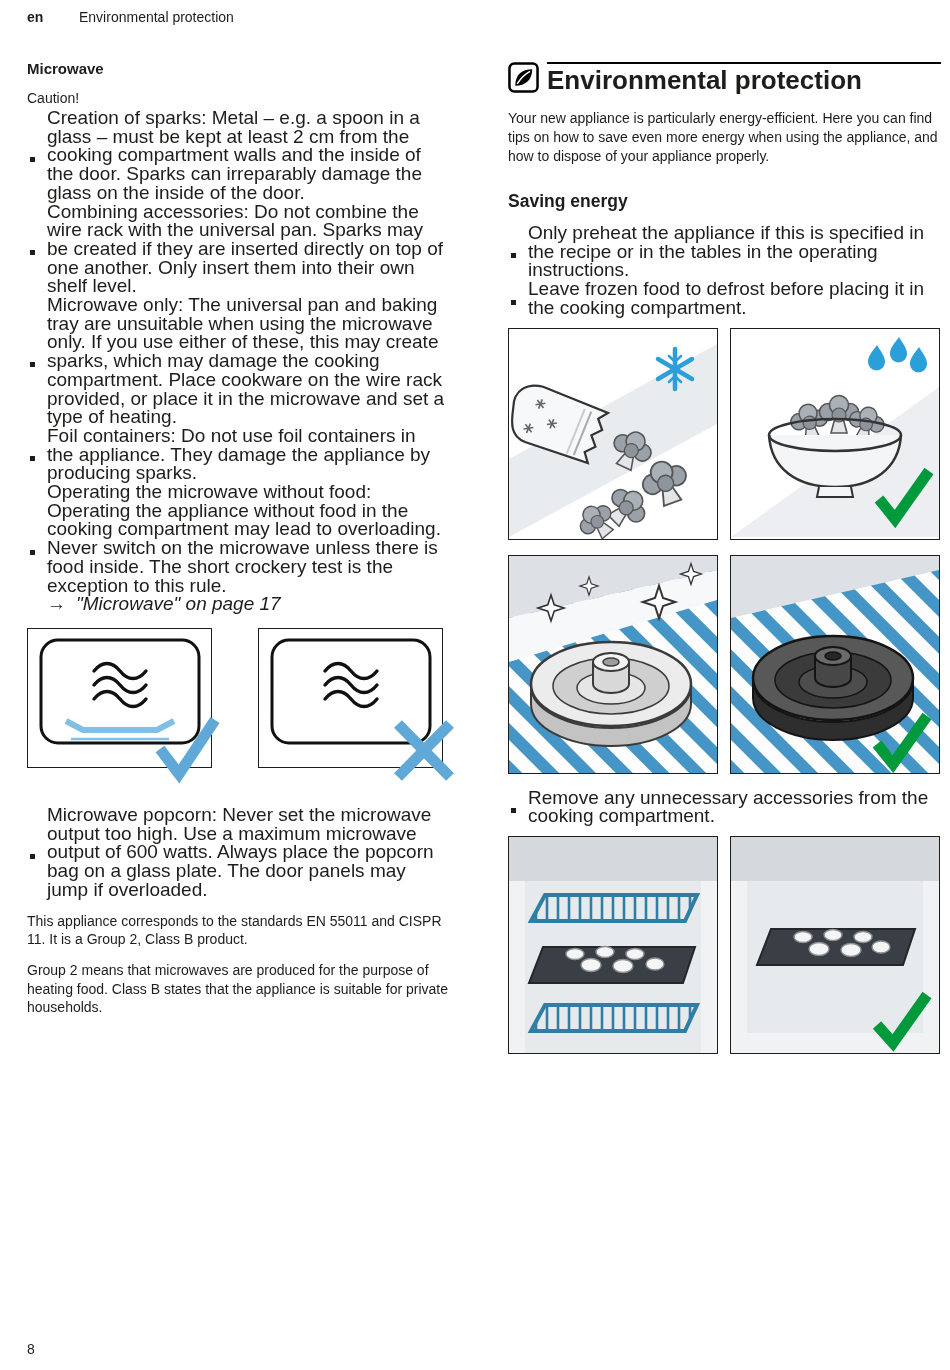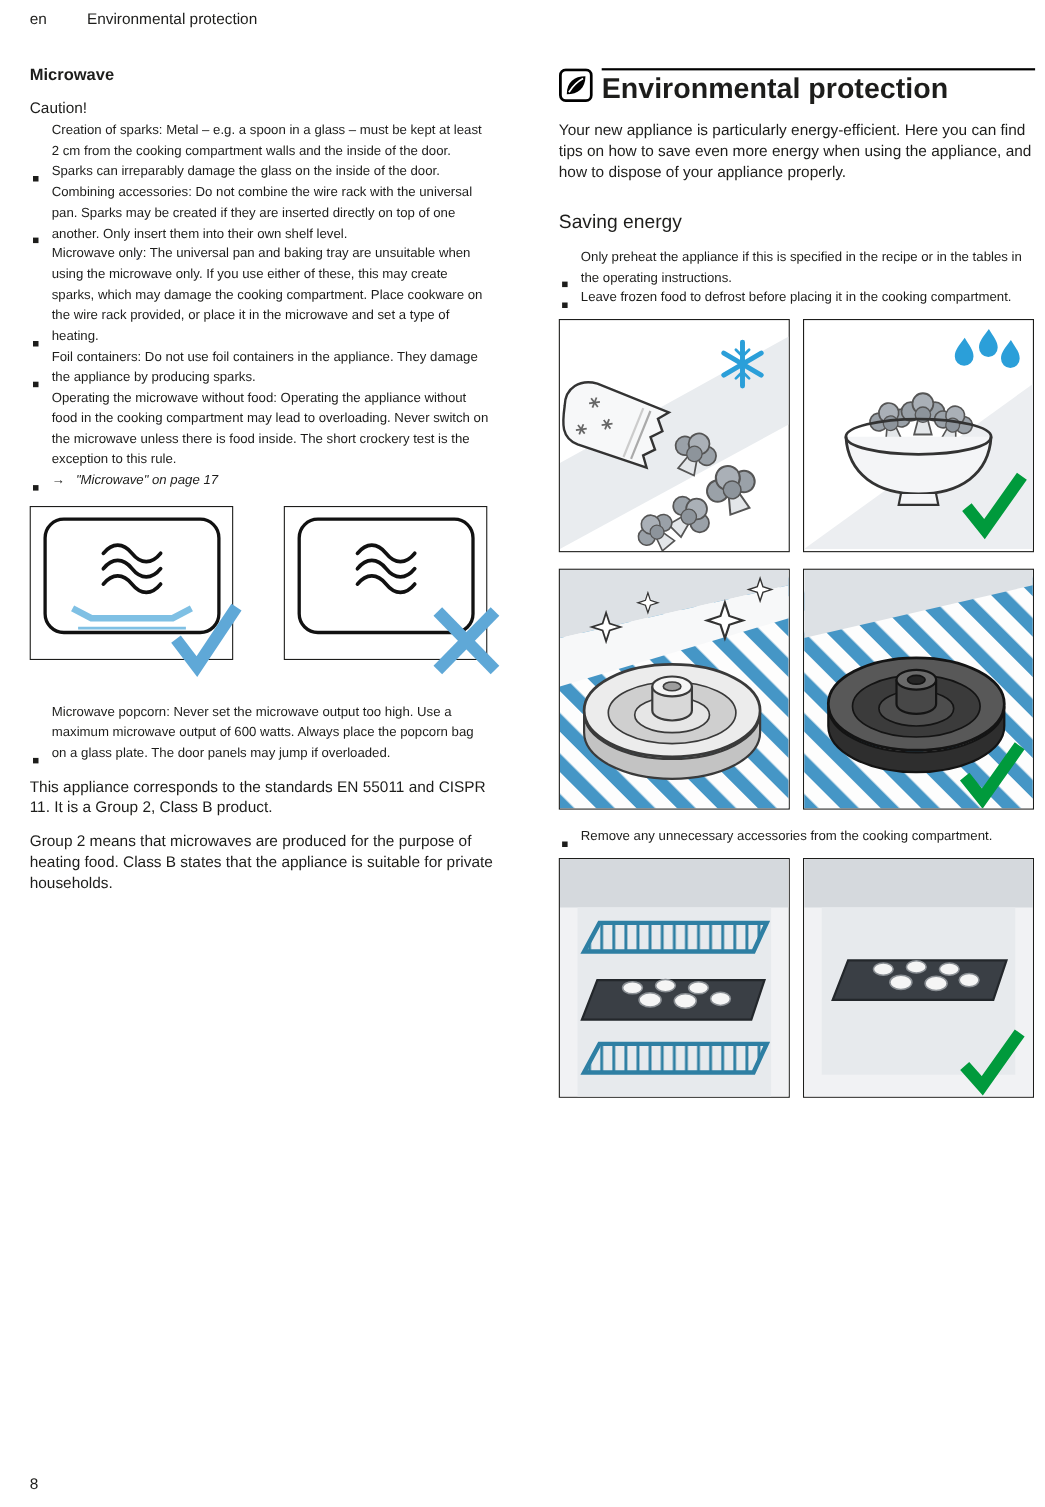--- a/index.html
+++ b/index.html
@@ -7,7 +7,7 @@
   body{position:relative;background:#fff;color:#1d1d1b;font-family:"Liberation Sans",sans-serif}
 
   .header{position:absolute;top:9px;left:27px;font-size:14px}
-  .header .lang{font-weight:normal;display:inline-block;width:52px}
+  .header .lang{font-weight:bold;display:inline-block;width:52px}
   .pagenum{position:absolute;left:27px;bottom:13px;font-size:14px}
 
   .col-left{position:absolute;left:27px;top:60px;width:428px}

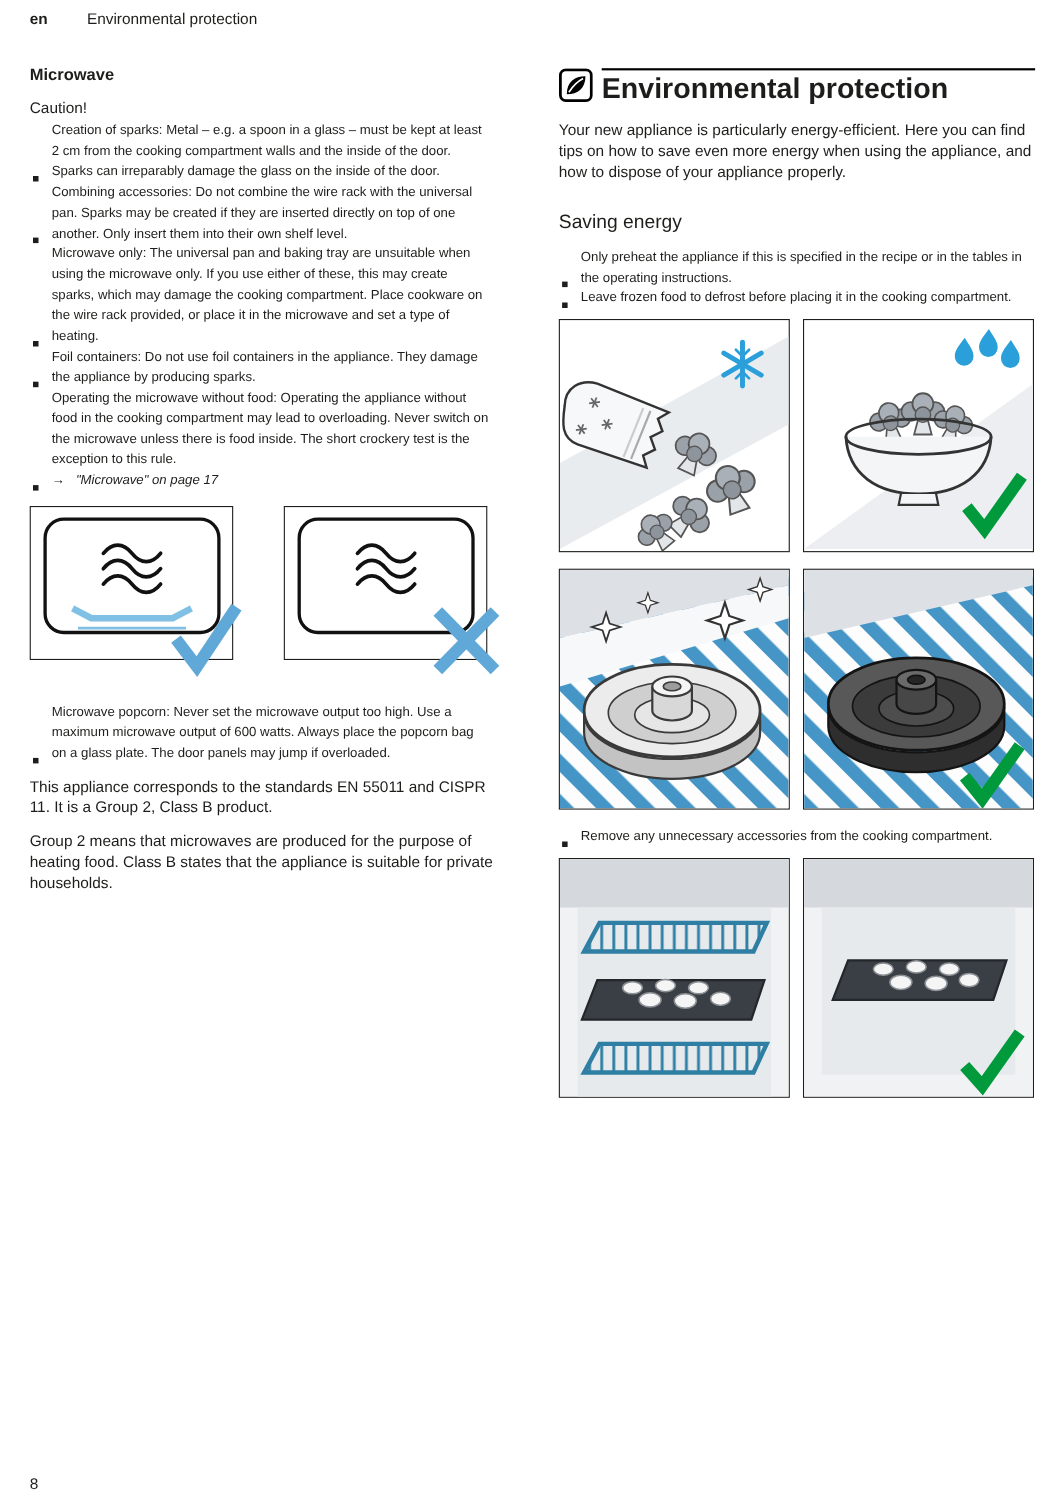--- a/index.html
+++ b/index.html
@@ -17,7 +17,7 @@
   .caution{font-weight:normal;font-size:14px;margin-bottom:3px}
 
   .blist{list-style:none}
-  .blist li{display:flex;align-items:flex-end;font-size:12px;line-height:18.7px}
+  .blist li{display:flex;align-items:center;font-size:19px;line-height:18.7px}
   .blist .sq{flex:none;width:5px;height:5px;background:#1d1d1b;margin:7px 12px 0 3px}
   .blist .bt{flex:1;padding-right:8px}
   .refline{display:flex;gap:10px;margin-top:0}

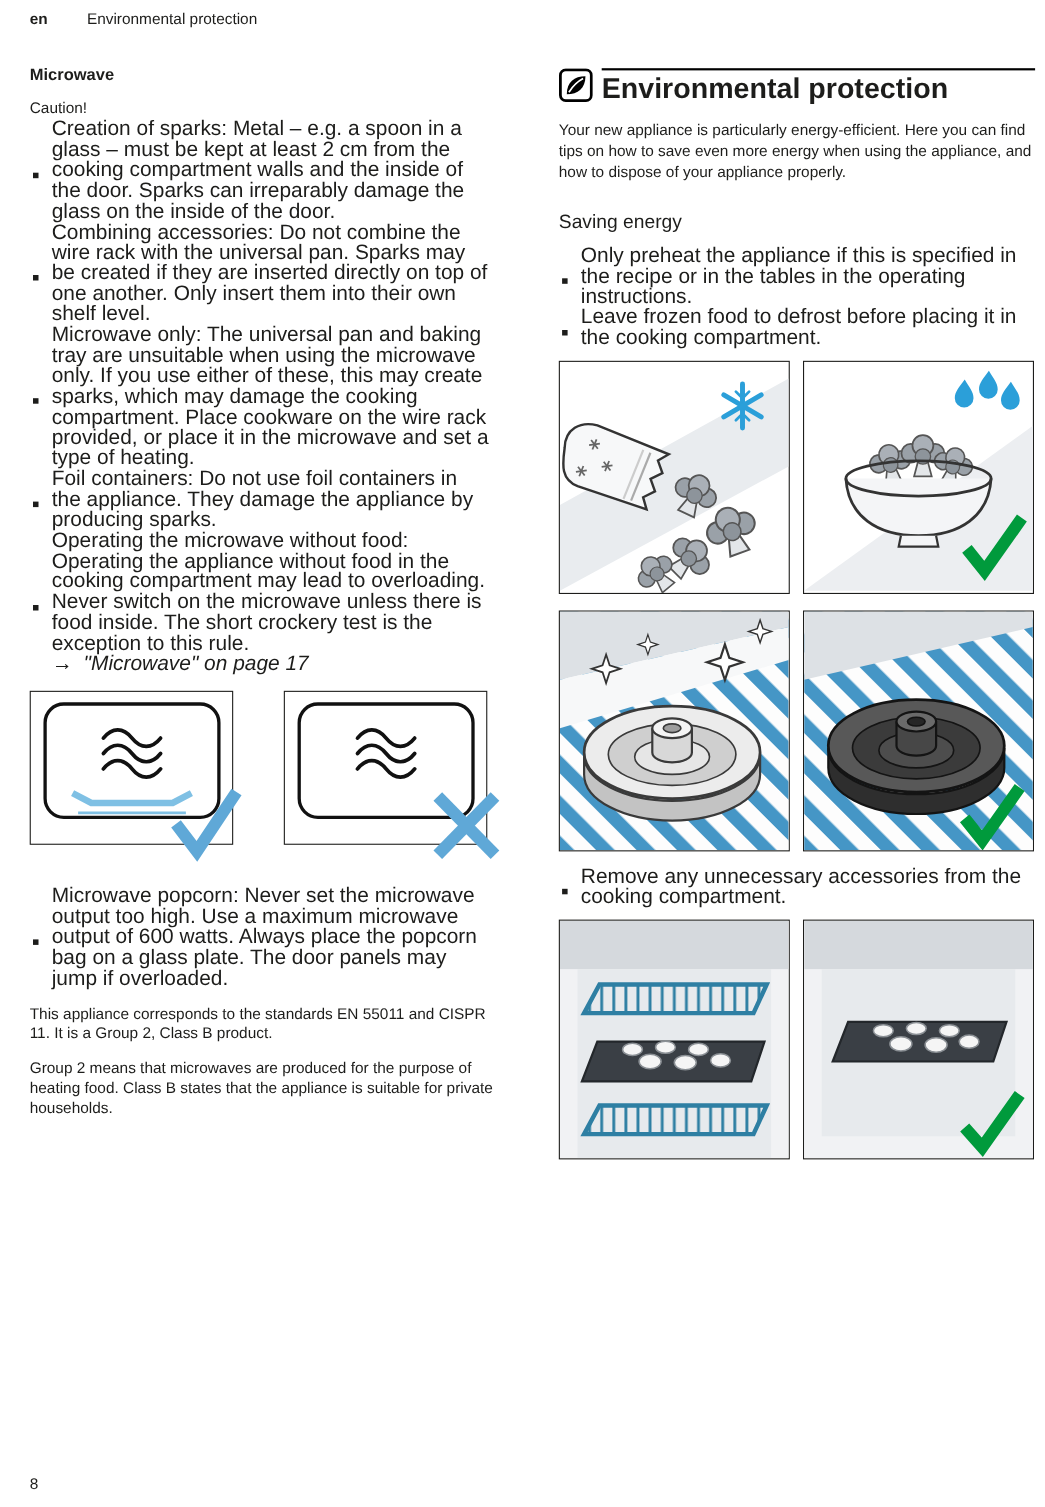--- a/index.html
+++ b/index.html
@@ -42,7 +42,7 @@
   .chapter .title{font-size:26px;font-weight:bold;line-height:30px}
 
   .intro{margin-top:14px;font-size:14px;line-height:19px}
-  .subhead{font-size:17.5px;font-weight:normal;margin:25px 0 12px}
+  .subhead{font-size:17.5px;font-weight:bold;margin:25px 0 12px}
 </style>
 </head>
 <body>

